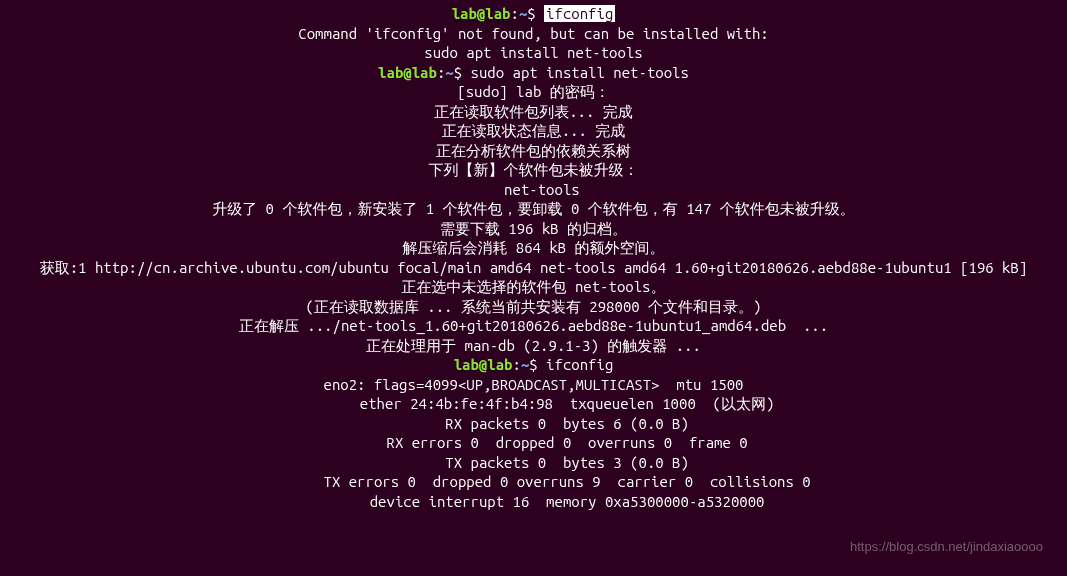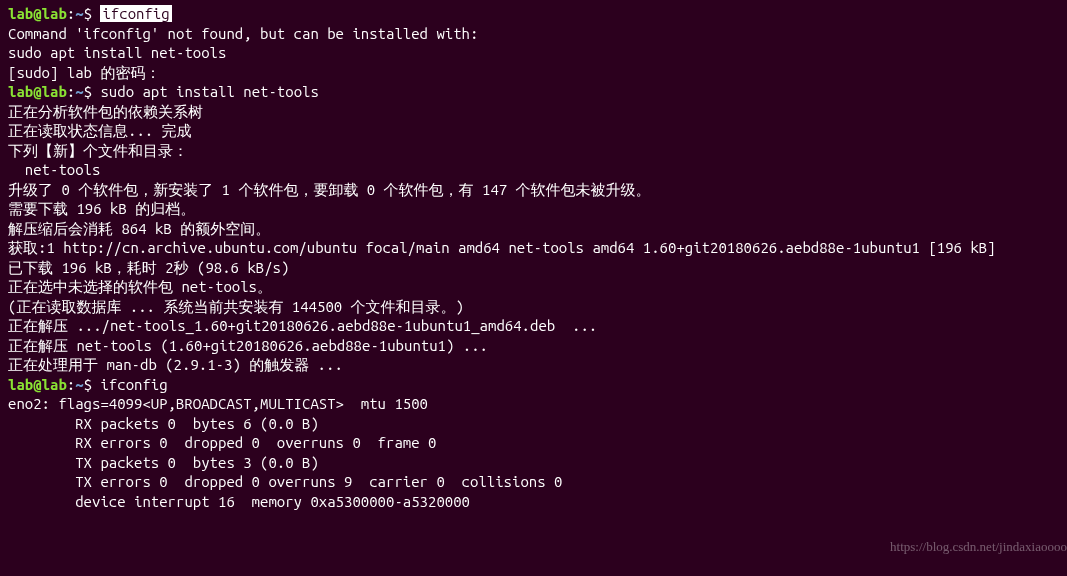--- a/index.html
+++ b/index.html
@@ -6,6 +6,7 @@
       margin: 0;
       padding: 0;
       box-sizing: border-box;
+      text-align: center;
     }
     body {
       background-color: #2c001e;

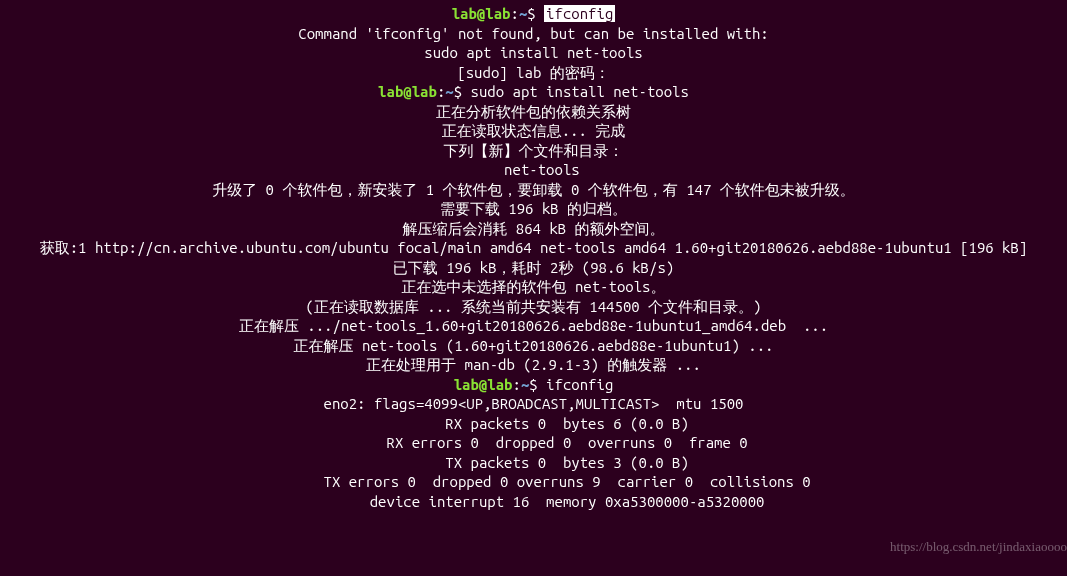--- a/index.html
+++ b/index.html
@@ -62,9 +62,9 @@
 <span class="line">sudo apt install net-tools</span>
 <span class="line"></span>
 
+<span class="line"><span class="prompt-user">lab@lab</span><span class="prompt-sep">:</span><span class="prompt-path">~</span><span class="prompt-sep">$ </span><span>sudo apt install net-tools</span></span>
+
 <span class="line">[sudo] lab 的密码：</span>
-
-<span class="line"><span class="prompt-user">lab@lab</span><span class="prompt-sep">:</span><span class="prompt-path">~</span><span class="prompt-sep">$ </span><span>sudo apt install net-tools</span></span>
 <span class="line">正在分析软件包的依赖关系树</span>
 <span class="line">正在读取状态信息... 完成</span>
 <span class="line">下列【新】个文件和目录：</span>

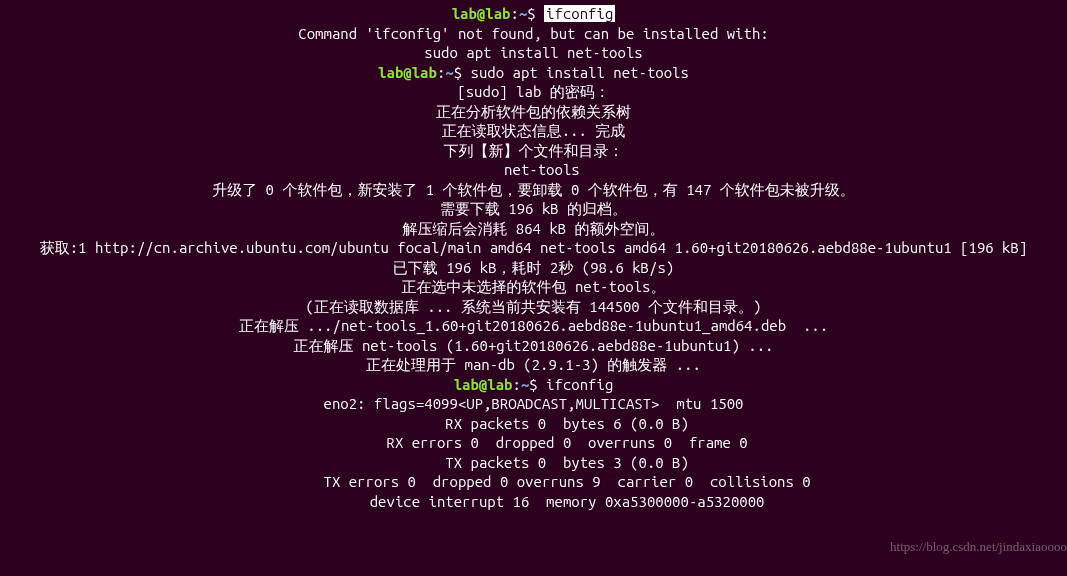--- a/index.html
+++ b/index.html
@@ -65,6 +65,7 @@
 <span class="line"><span class="prompt-user">lab@lab</span><span class="prompt-sep">:</span><span class="prompt-path">~</span><span class="prompt-sep">$ </span><span>sudo apt install net-tools</span></span>
 
 <span class="line">[sudo] lab 的密码：</span>
+<span class="line">正在读取软件包列表... 完成</span>
 <span class="line">正在分析软件包的依赖关系树</span>
 <span class="line">正在读取状态信息... 完成</span>
 <span class="line">下列【新】个文件和目录：</span>

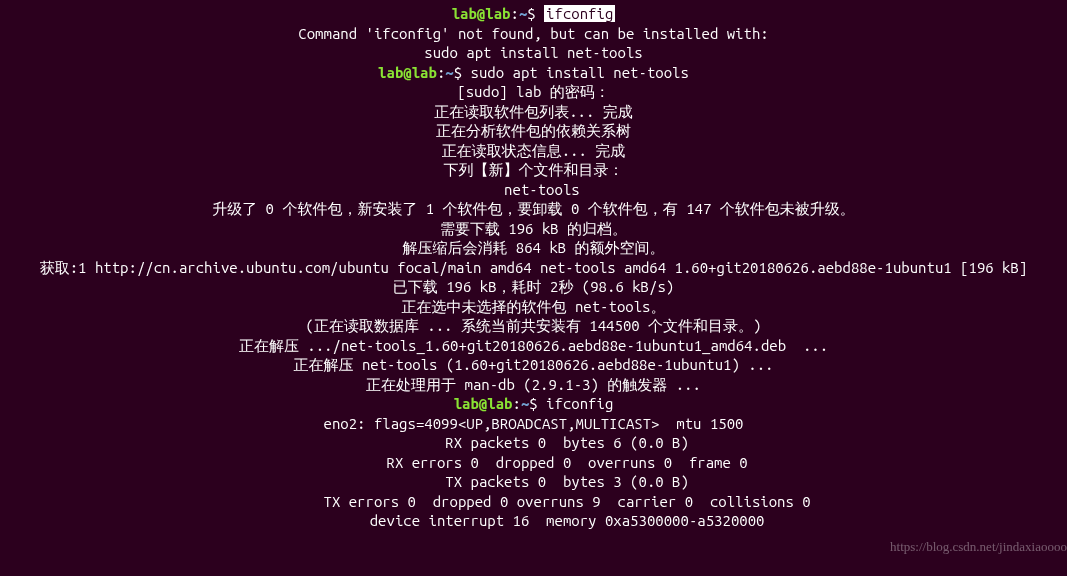--- a/index.html
+++ b/index.html
@@ -66,8 +66,8 @@
 
 <span class="line">[sudo] lab 的密码：</span>
 <span class="line">正在读取软件包列表... 完成</span>
+<span class="line">正在读取状态信息... 完成</span>
 <span class="line">正在分析软件包的依赖关系树</span>
-<span class="line">正在读取状态信息... 完成</span>
 <span class="line">下列【新】个文件和目录：</span>
 <span class="line">  net-tools</span>
 <span class="line">升级了 0 个软件包，新安装了 1 个软件包，要卸载 0 个软件包，有 147 个软件包未被升级。</span>

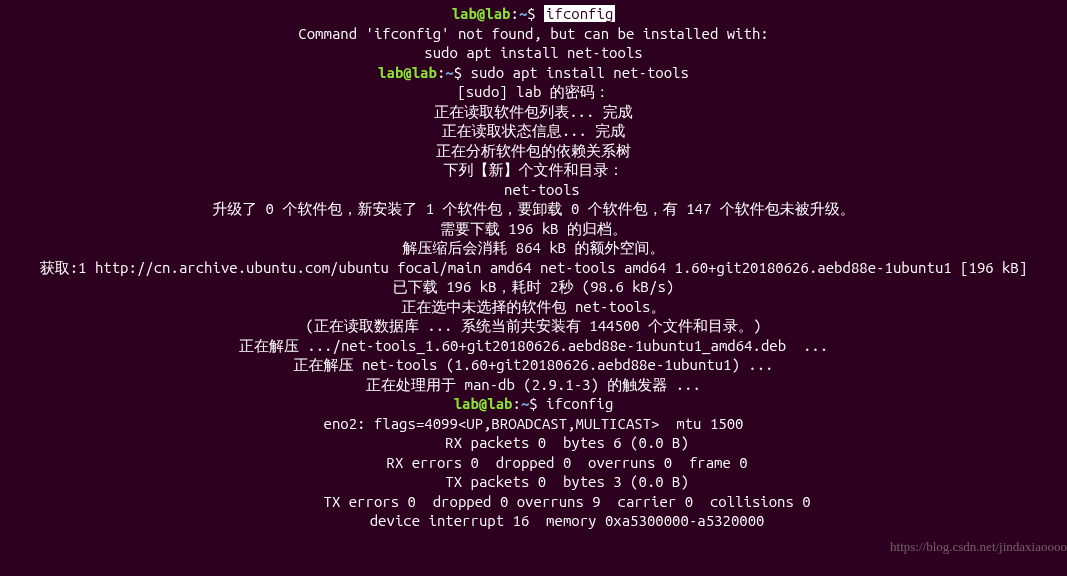--- a/index.html
+++ b/index.html
@@ -68,7 +68,7 @@
 <span class="line">正在读取软件包列表... 完成</span>
 <span class="line">正在读取状态信息... 完成</span>
 <span class="line">正在分析软件包的依赖关系树</span>
-<span class="line">下列【新】个文件和目录：</span>
+<span class="line">下列【新】个软件包未被升级：</span>
 <span class="line">  net-tools</span>
 <span class="line">升级了 0 个软件包，新安装了 1 个软件包，要卸载 0 个软件包，有 147 个软件包未被升级。</span>
 <span class="line">需要下载 196 kB 的归档。</span>

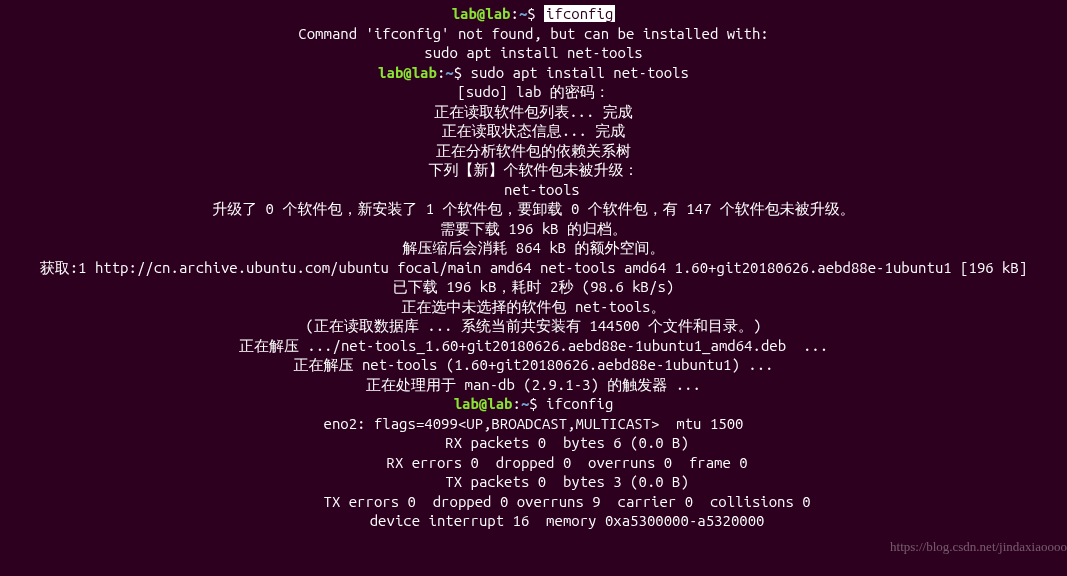--- a/index.html
+++ b/index.html
@@ -74,7 +74,6 @@
 <span class="line">需要下载 196 kB 的归档。</span>
 <span class="line">解压缩后会消耗 864 kB 的额外空间。</span>
 <span class="line">获取:1 http://cn.archive.ubuntu.com/ubuntu focal/main amd64 net-tools amd64 1.60+git20180626.aebd88e-1ubuntu1 [196 kB]</span>
-<span class="line">已下载 196 kB，耗时 2秒 (98.6 kB/s)</span>
 <span class="line">正在选中未选择的软件包 net-tools。</span>
 <span class="line">(正在读取数据库 ... 系统当前共安装有 144500 个文件和目录。)</span>
 <span class="line">正在解压 .../net-tools_1.60+git20180626.aebd88e-1ubuntu1_amd64.deb  ...</span>

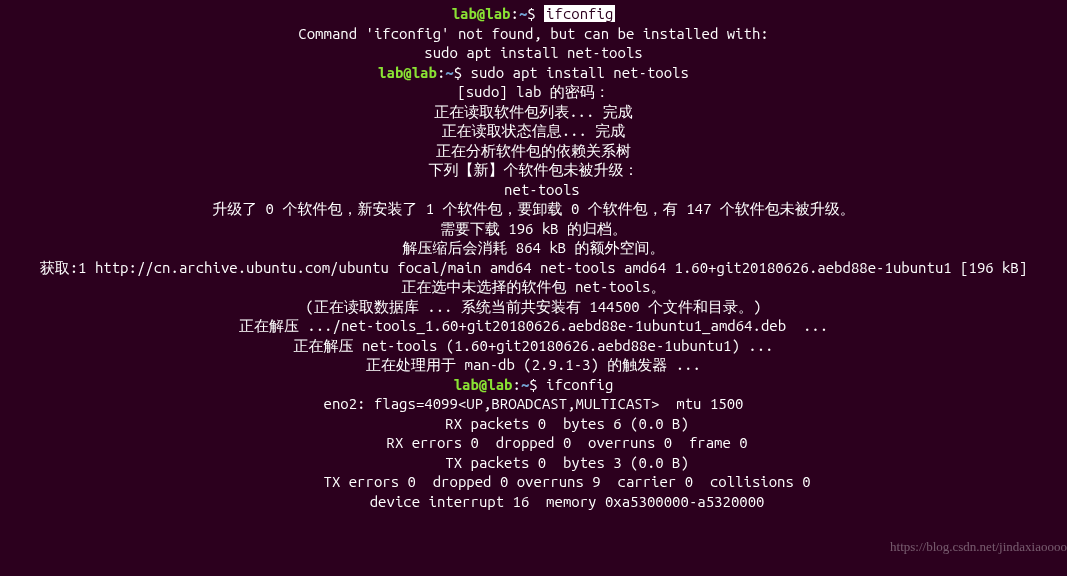--- a/index.html
+++ b/index.html
@@ -75,7 +75,7 @@
 <span class="line">解压缩后会消耗 864 kB 的额外空间。</span>
 <span class="line">获取:1 http://cn.archive.ubuntu.com/ubuntu focal/main amd64 net-tools amd64 1.60+git20180626.aebd88e-1ubuntu1 [196 kB]</span>
 <span class="line">正在选中未选择的软件包 net-tools。</span>
-<span class="line">(正在读取数据库 ... 系统当前共安装有 144500 个文件和目录。)</span>
+<span class="line">(正在读取数据库 ... 系统当前共安装有 298000 个文件和目录。)</span>
 <span class="line">正在解压 .../net-tools_1.60+git20180626.aebd88e-1ubuntu1_amd64.deb  ...</span>
 <span class="line">正在解压 net-tools (1.60+git20180626.aebd88e-1ubuntu1) ...</span>
 <span class="line">正在处理用于 man-db (2.9.1-3) 的触发器 ...</span>

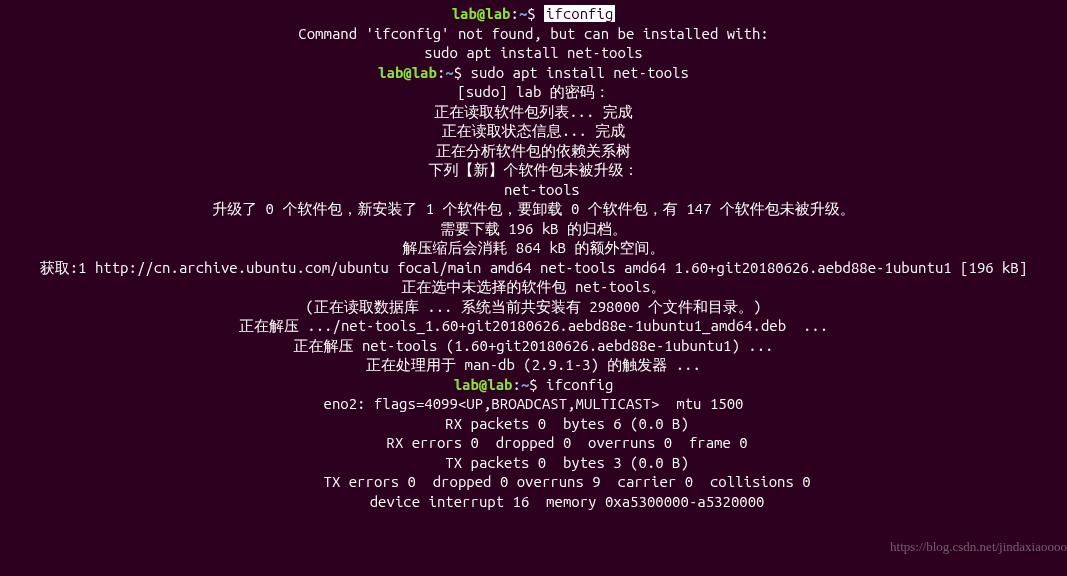--- a/index.html
+++ b/index.html
@@ -77,7 +77,6 @@
 <span class="line">正在选中未选择的软件包 net-tools。</span>
 <span class="line">(正在读取数据库 ... 系统当前共安装有 298000 个文件和目录。)</span>
 <span class="line">正在解压 .../net-tools_1.60+git20180626.aebd88e-1ubuntu1_amd64.deb  ...</span>
-<span class="line">正在解压 net-tools (1.60+git20180626.aebd88e-1ubuntu1) ...</span>
 <span class="line">正在处理用于 man-db (2.9.1-3) 的触发器 ...</span>
 
 <span class="line"><span class="prompt-user">lab@lab</span><span class="prompt-sep">:</span><span class="prompt-path">~</span><span class="prompt-sep">$ </span><span>ifconfig</span></span>

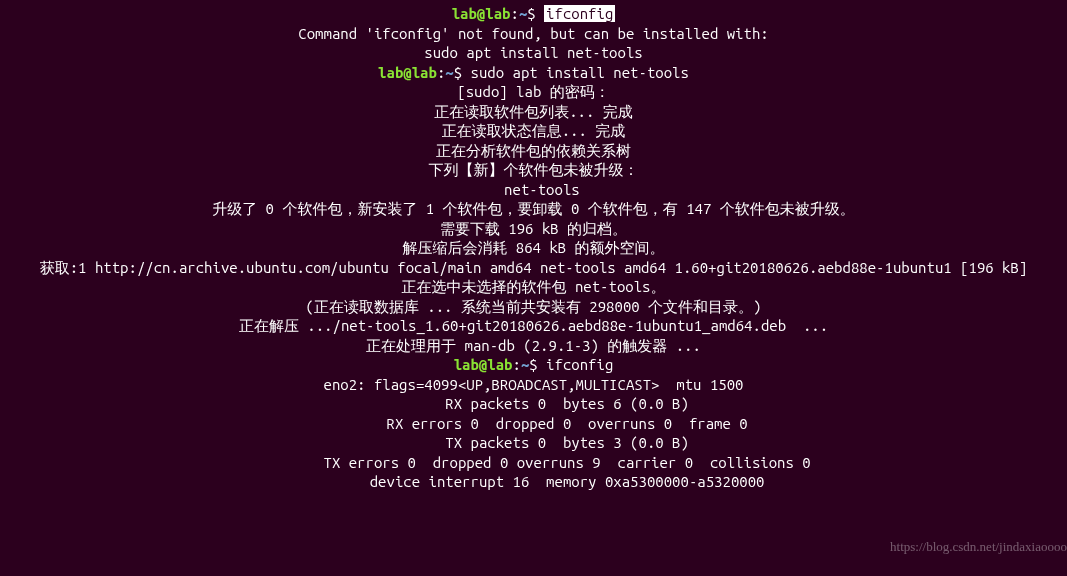--- a/index.html
+++ b/index.html
@@ -82,6 +82,7 @@
 <span class="line"><span class="prompt-user">lab@lab</span><span class="prompt-sep">:</span><span class="prompt-path">~</span><span class="prompt-sep">$ </span><span>ifconfig</span></span>
 
 <span class="line">eno2: flags=4099&lt;UP,BROADCAST,MULTICAST&gt;  mtu 1500</span>
+<span class="line">        ether 24:4b:fe:4f:b4:98  txqueuelen 1000  (以太网)</span>
 <span class="line">        RX packets 0  bytes 6 (0.0 B)</span>
 <span class="line">        RX errors 0  dropped 0  overruns 0  frame 0</span>
 <span class="line">        TX packets 0  bytes 3 (0.0 B)</span>

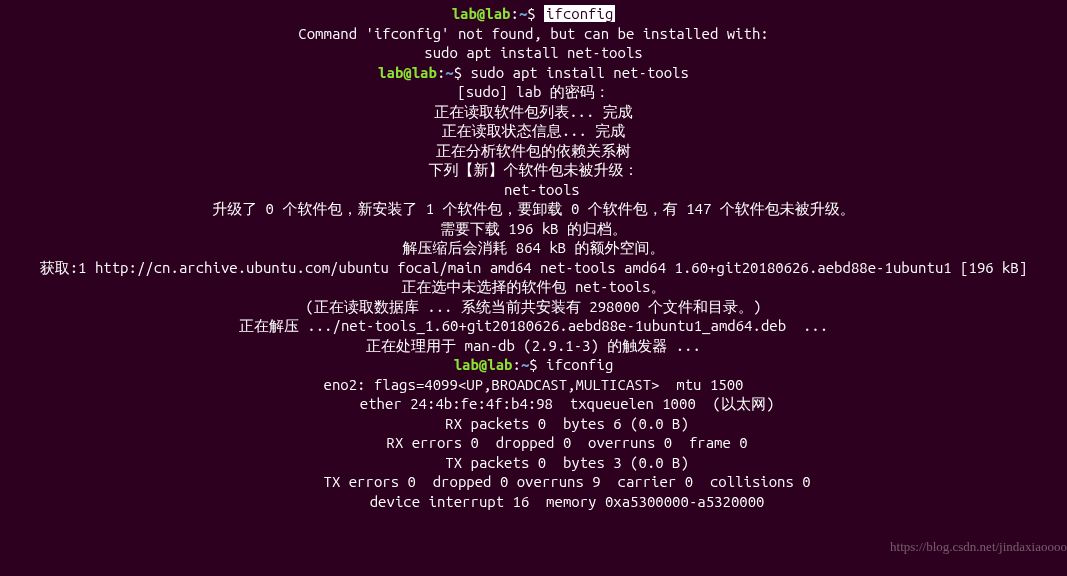--- a/index.html
+++ b/index.html
@@ -42,10 +42,10 @@
     }
     .watermark {
       position: absolute;
-      right: 0;
+      right: 24px;
       bottom: 20px;
       color: rgba(255,255,255,0.35);
-      font-family: Liberation Serif, serif;
+      font-family: Liberation Sans, sans-serif;
       font-size: 13px;
     }
   </style>

